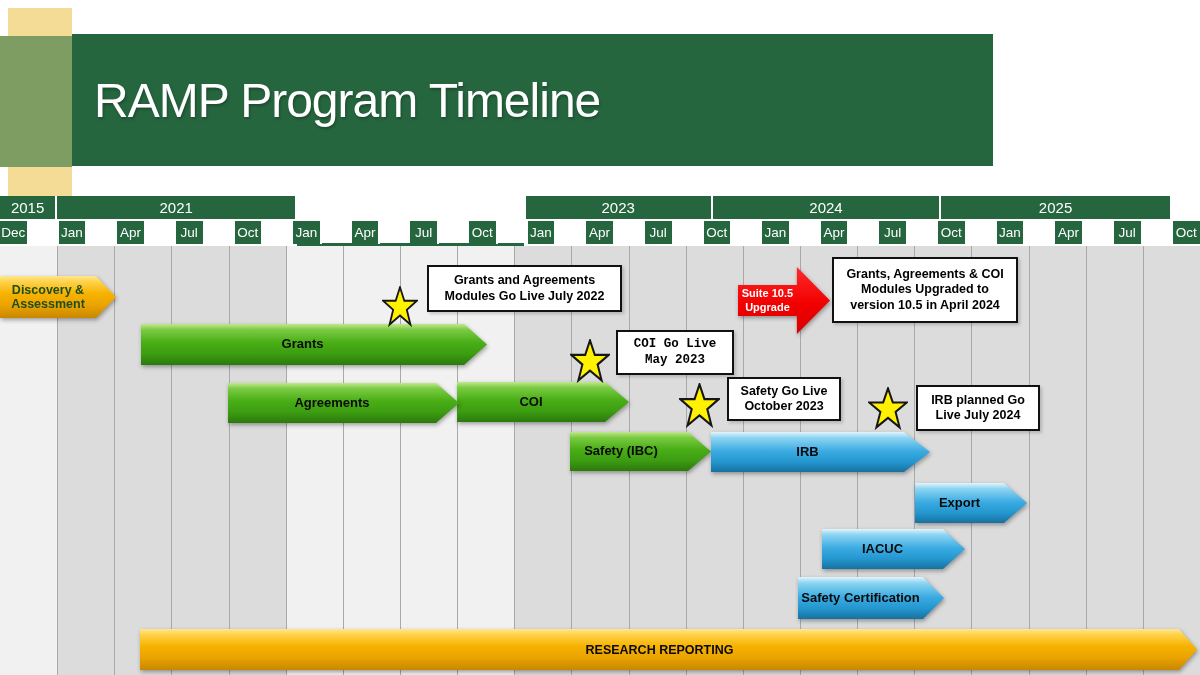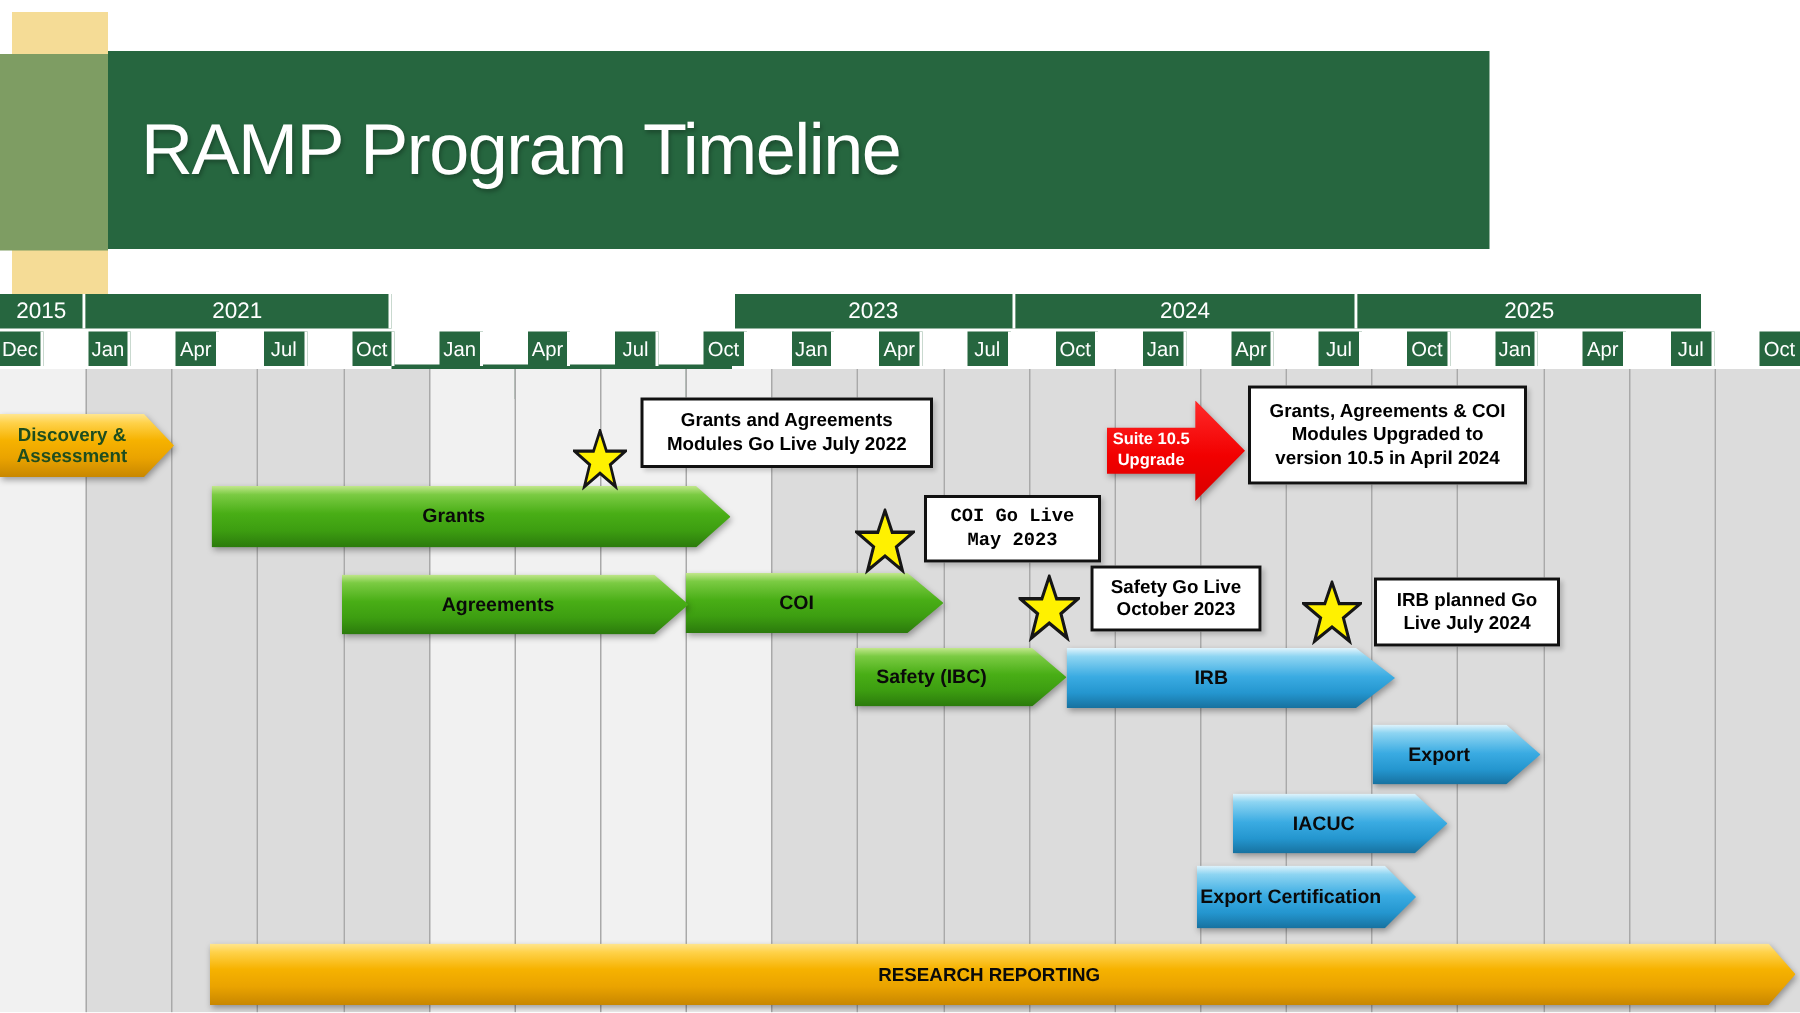--- a/index.html
+++ b/index.html
@@ -70,7 +70,7 @@
 
   <div id="year-row">
       <div class="year-cell" style="width: 57.1429px;">2015</div>
-      <div class="year-cell" style="width: 204px;">2021</div>
+      <div class="year-cell" style="width: 240px;">2021</div>
       <div class="year-cell" style="width: 228.571px; margin-top: 47px;">2022</div>
       <div class="year-cell" style="width: 187px;">2023</div>
       <div class="year-cell" style="width: 228.571px;">2024</div>

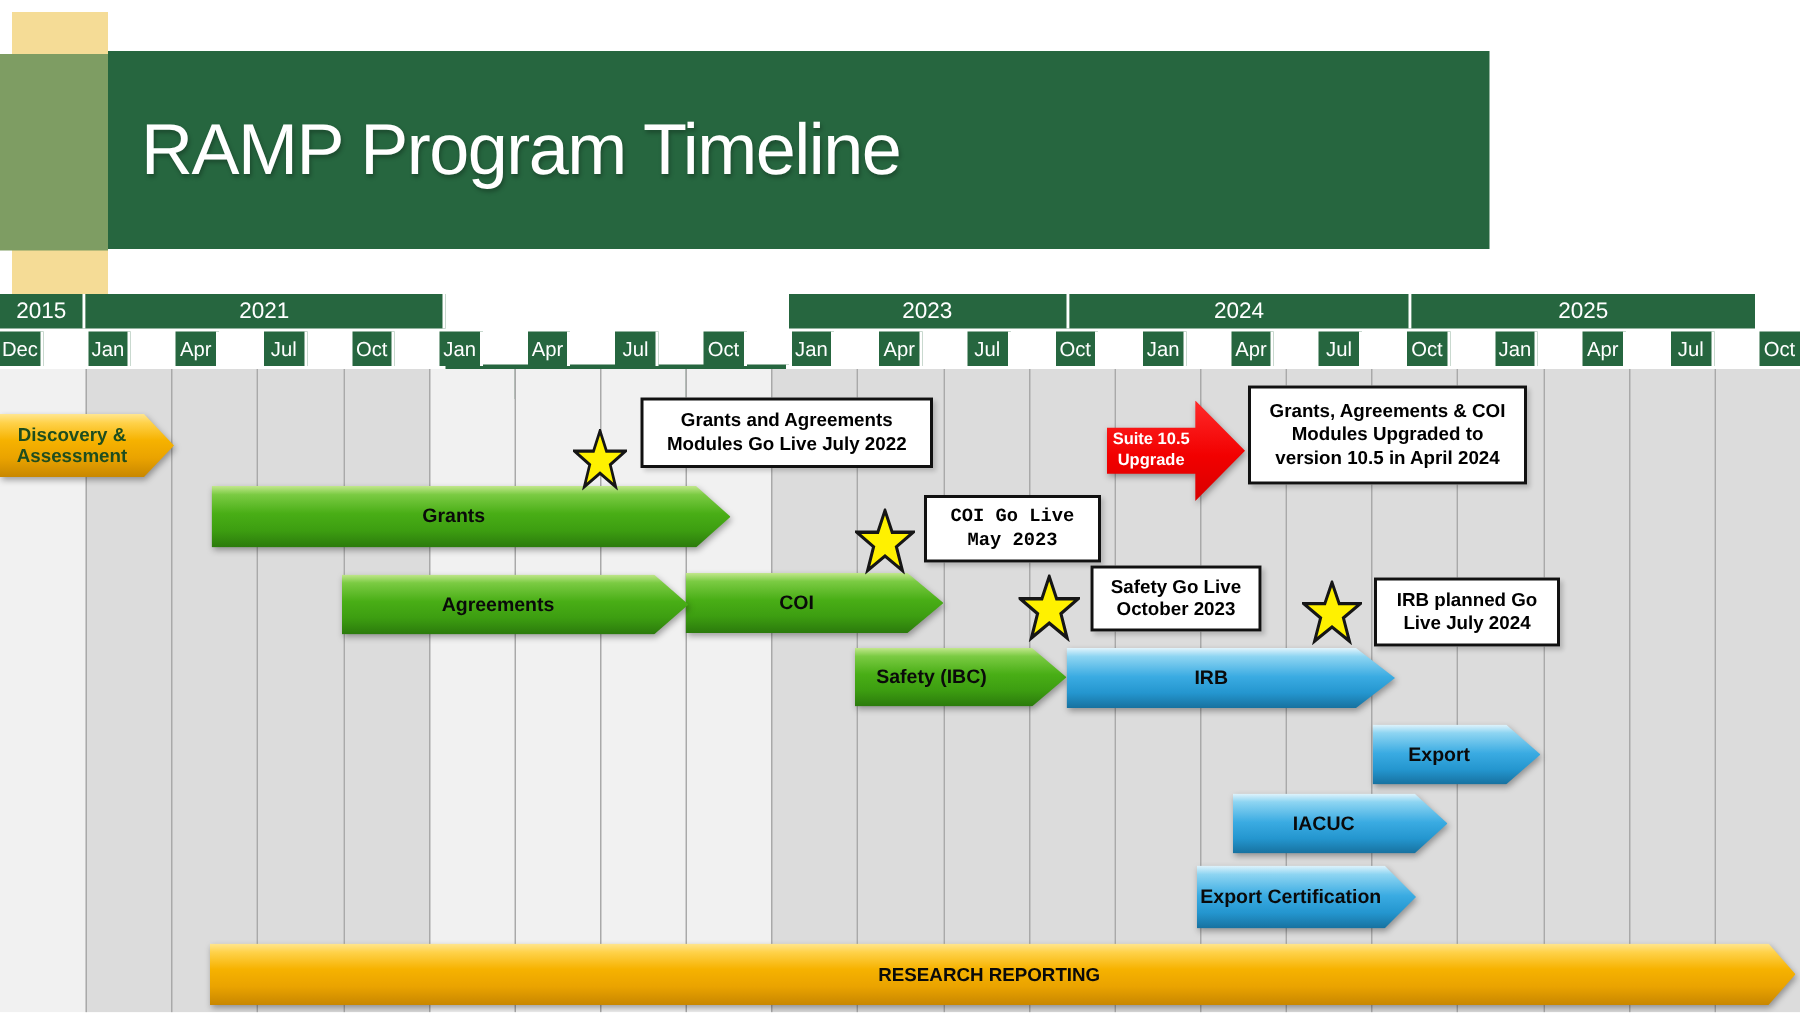--- a/index.html
+++ b/index.html
@@ -177,7 +177,7 @@
       </div>
       <div class="bar blue" style="left: 798px; top: 577px; width: 146px; height: 42px;">
         <div class="shape" style="clip-path: polygon(0px 0px, calc(100% - 21px) 0px, 100% 50%, calc(100% - 21px) 100%, 0px 100%);">
-          <div class="bar-label" style="padding-right: 21px;">Export Certification</div>
+          <div class="bar-label" style="padding-right: 21px;">Safety Certification</div>
         </div>
       </div>
       <div class="bar gold" style="left: 140px; top: 629px; width: 1057px; height: 41px;">

